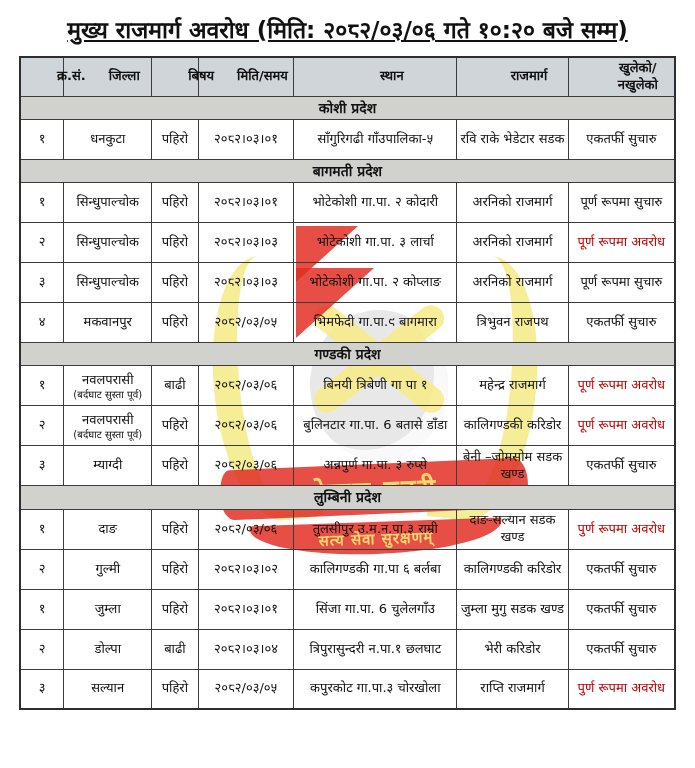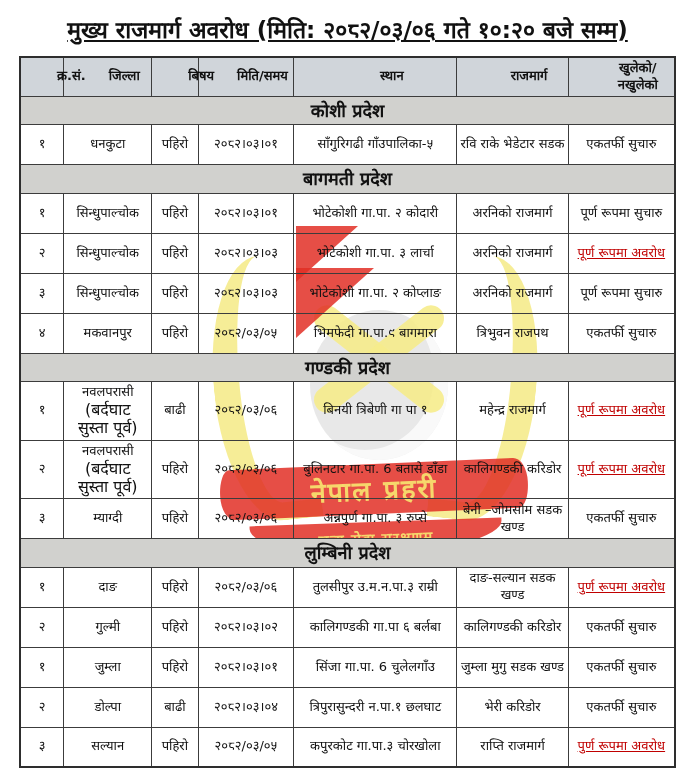--- a/index.html
+++ b/index.html
@@ -33,7 +33,7 @@
     padding:2px 3px;font-size:13px;line-height:1.3;color:#111;
   }
   th{background:var(--header-bg);font-weight:bold;height:36px;padding-left:36px;}
-  td.band{background:var(--band-bg);font-weight:bold;font-size:18px;height:20px;}
+  td.band{background:var(--band-bg);font-weight:bold;font-size:14px;height:20px;}
   tbody td{height:40px;background:transparent;}
   td .note{display:block;font-size:16px;line-height:1.15;}
   td .note:empty{display:none;}

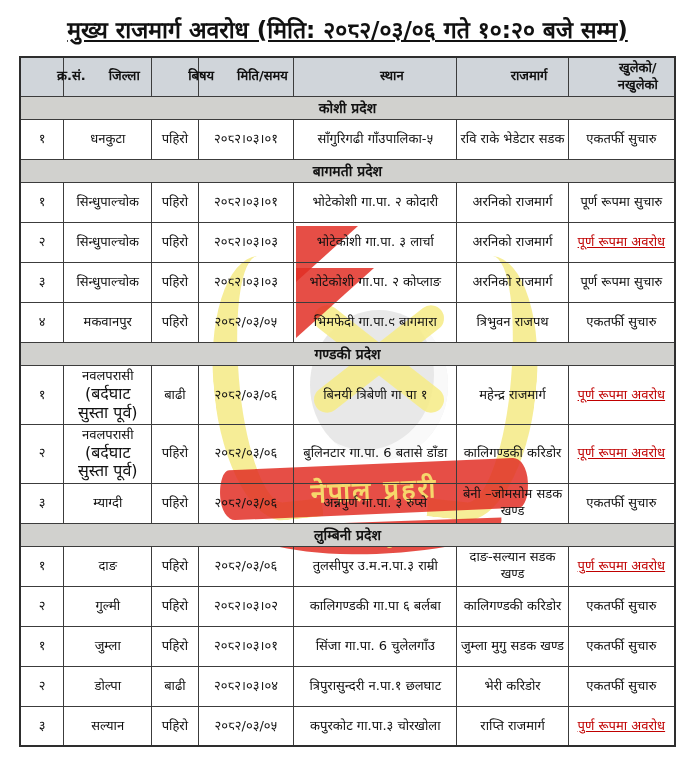--- a/index.html
+++ b/index.html
@@ -37,7 +37,7 @@
   tbody td{height:40px;background:transparent;}
   td .note{display:block;font-size:16px;line-height:1.15;}
   td .note:empty{display:none;}
-  tr.blocked td.status{color:var(--blocked-red);text-decoration:underline;}
+  tr.blocked td.status{color:var(--blocked-red);}
 
   
   .wm{position:absolute;left:208px;top:218px;width:334px;height:368px;z-index:0;

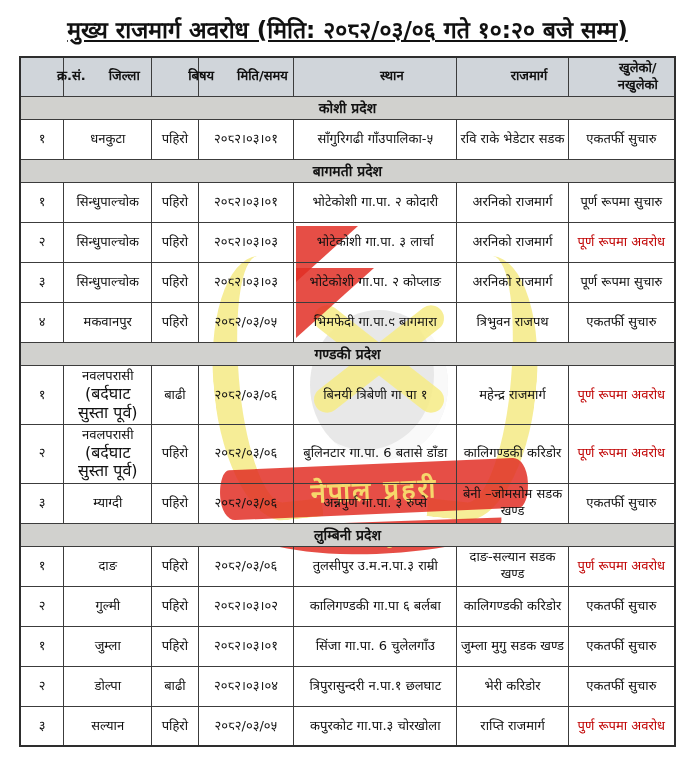--- a/index.html
+++ b/index.html
@@ -35,7 +35,7 @@
   th{background:var(--header-bg);font-weight:bold;height:36px;padding-left:36px;}
   td.band{background:var(--band-bg);font-weight:bold;font-size:14px;height:20px;}
   tbody td{height:40px;background:transparent;}
-  td .note{display:block;font-size:16px;line-height:1.15;}
+  td .note{display:block;font-size:10px;line-height:1.15;}
   td .note:empty{display:none;}
   tr.blocked td.status{color:var(--blocked-red);}
 

